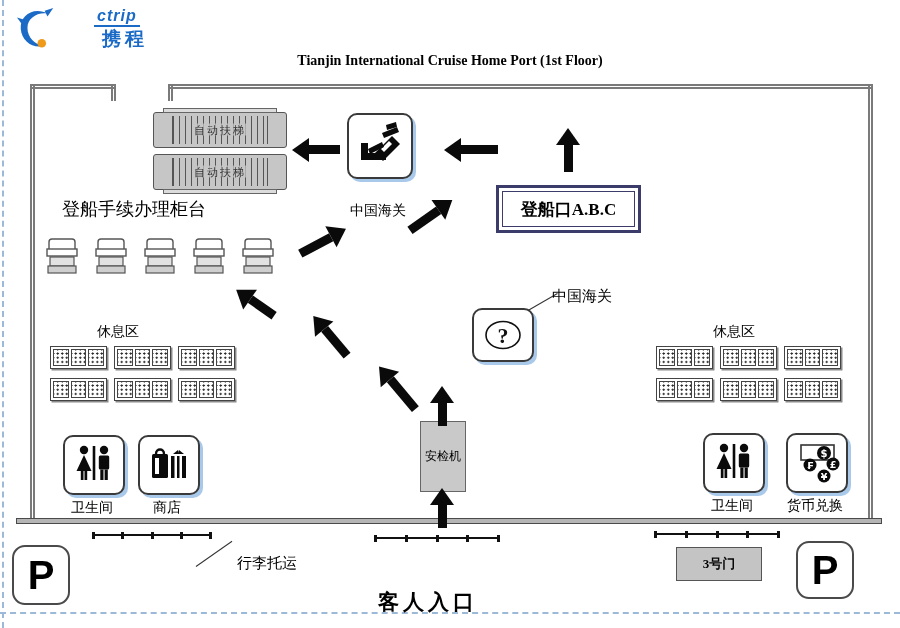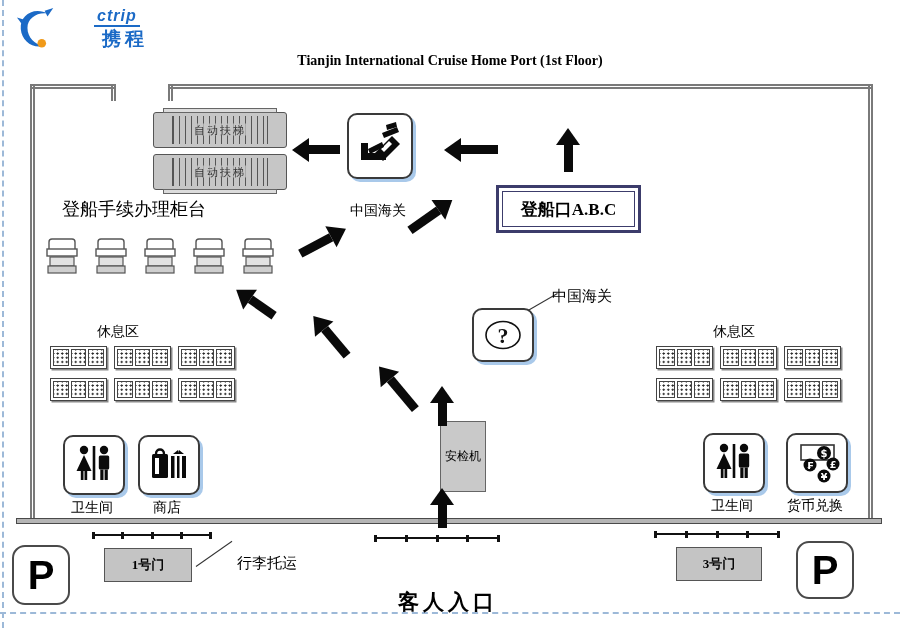--- a/index.html
+++ b/index.html
@@ -59,7 +59,7 @@
 
   
   .security{position:absolute;background:#c9c9c9;border:1px solid #666;display:flex;align-items:center;justify-content:center;
-    font-size:12px;color:#000;margin-left:20px;}
+    font-size:12px;color:#000;}
 
   
   .gate{position:absolute;background:#c4c4c4;border:1px solid #555;display:flex;align-items:center;justify-content:center;

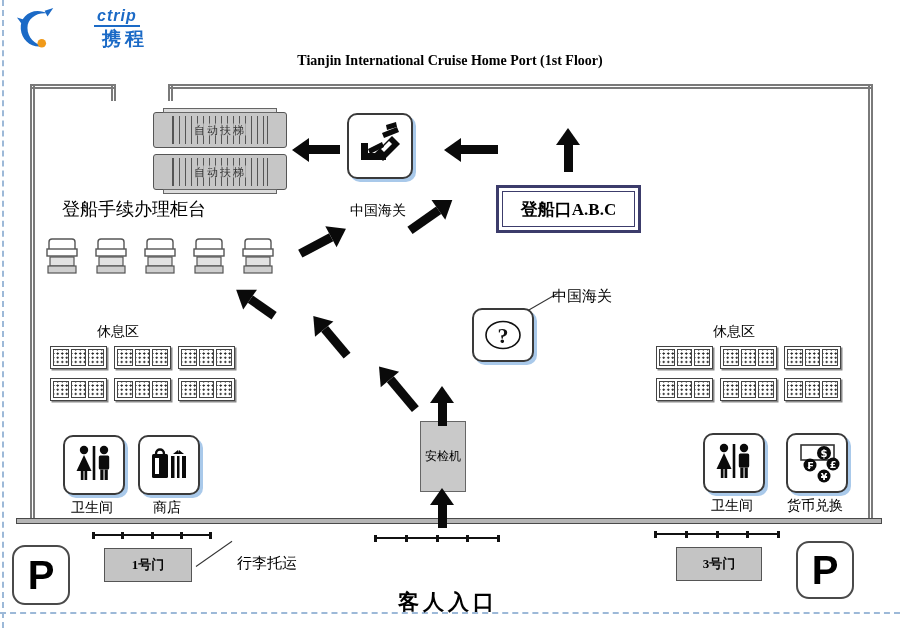--- a/index.html
+++ b/index.html
@@ -359,7 +359,6 @@
       <i></i>
       <i></i>
     </div>
-  <div class="gate" style="left:104px;top:548px;width:86px;height:32px;">1号门</div>
   <div class="callout-line" style="left:196px;top:566px;width:44px;transform:rotate(-35deg);"></div>
   <div class="callout" style="left:237px;top:554px;">行李托运</div>
 

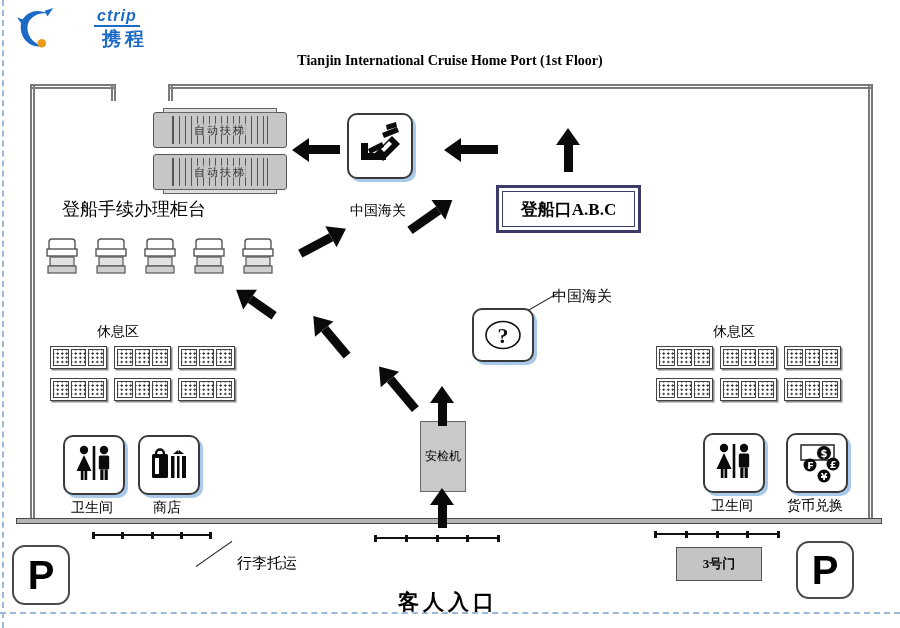--- a/index.html
+++ b/index.html
@@ -369,7 +369,7 @@
       <i></i>
       <i></i>
     </div>
-  <div class="entrance" style="left:398px;top:588px;">客人入口</div>
+  <div class="entrance" style="left:378px;top:588px;">客人入口</div>
 
   <div class="tickline" style="left:654px;top:533px;width:126px;">
       <i></i>

